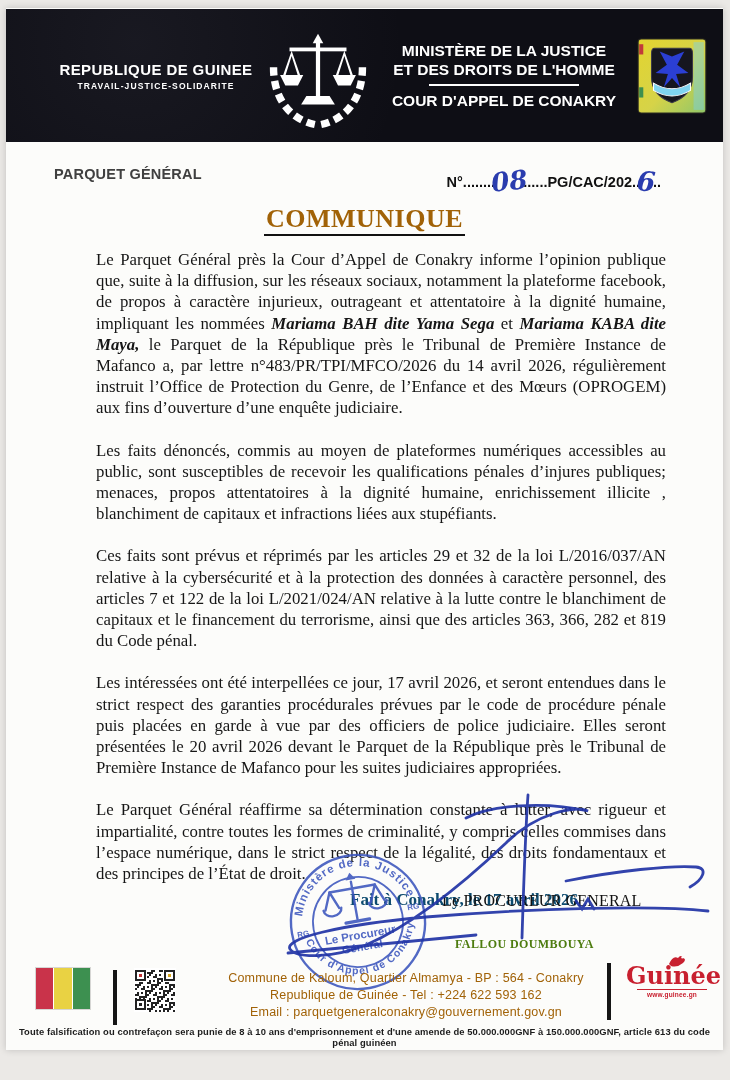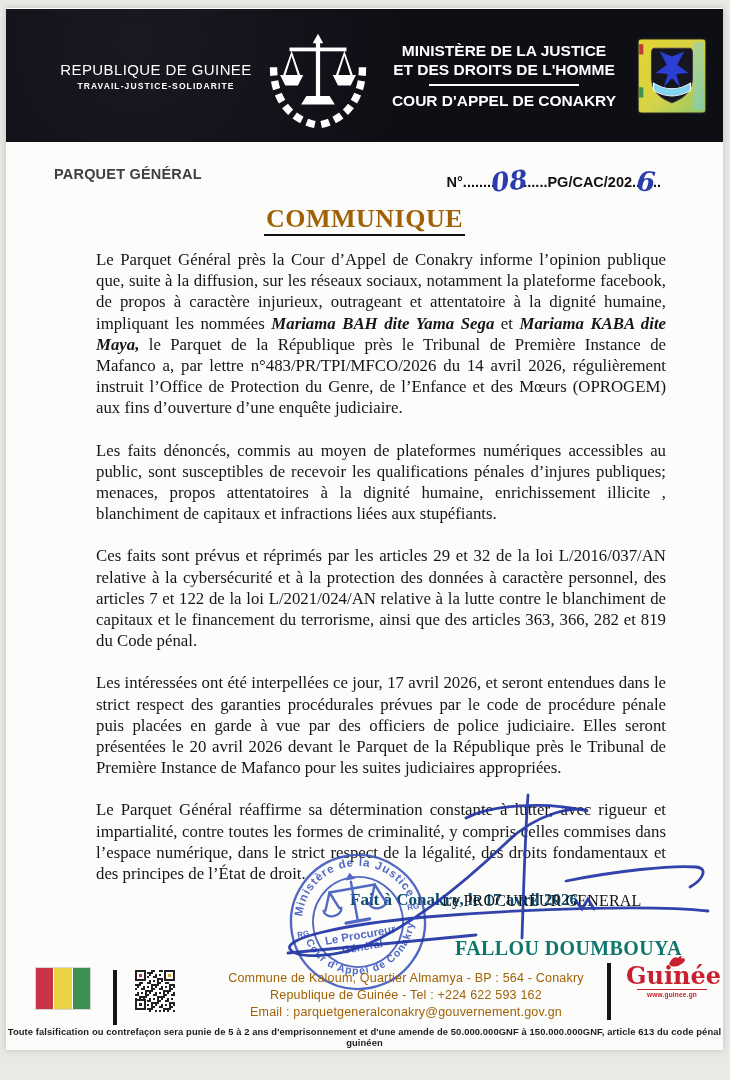--- a/index.html
+++ b/index.html
@@ -12,7 +12,7 @@
           background-image:radial-gradient(circle at 18% 25%, rgba(120,120,140,.10), rgba(0,0,0,0) 45%);
           display:flex;align-items:center;color:#fff;font-family:"Liberation Sans",sans-serif;}
   .b-left{width:220px;margin-left:40px;text-align:center;}
-  .b-left .t1{font-size:15px;font-weight:normal;letter-spacing:.4px;white-space:nowrap;}
+  .b-left .t1{font-size:15px;font-weight:bold;letter-spacing:.4px;white-space:nowrap;}
   .b-left .t2{font-size:8.5px;font-weight:bold;letter-spacing:1.1px;margin-top:3px;white-space:nowrap;}
   .b-emblem{width:116px;margin-left:-6px;flex:0 0 auto;}
   .b-right{width:228px;margin-left:14px;text-align:center;}

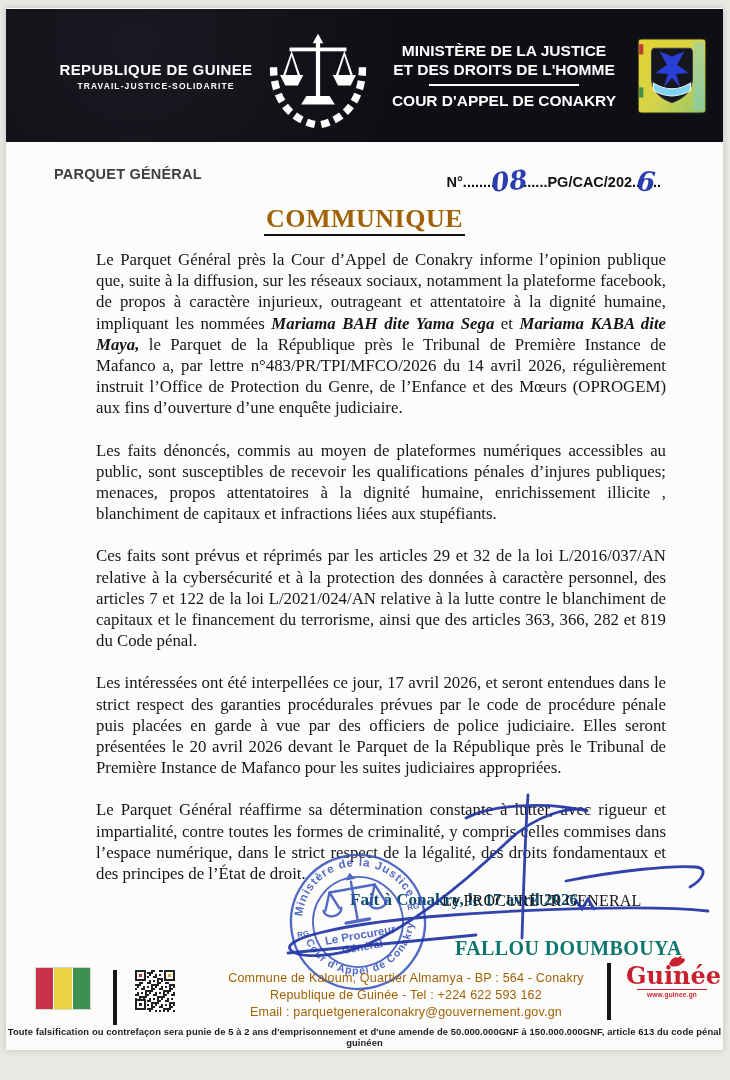--- a/index.html
+++ b/index.html
@@ -41,7 +41,7 @@
   
   .sig-date{position:absolute;left:344px;top:882px;font-size:17px;font-weight:bold;color:#0c4a6e;}
   .sig-role{position:absolute;left:436px;top:884px;font-size:16px;font-weight:normal;letter-spacing:.2px;color:#111;}
-  .sig-name{position:absolute;left:449px;top:929px;font-size:20px;font-weight:bold;letter-spacing:.4px;color:#0f766e;}
+  .sig-name{position:absolute;left:449px;top:929px;font-size:12px;font-weight:bold;letter-spacing:.4px;color:#4d7c0f;}
   .stamp{position:absolute;left:277px;top:839px;transform:rotate(-10deg);opacity:.88;}
   .signature-svg{position:absolute;left:270px;top:775px;pointer-events:none;}
   

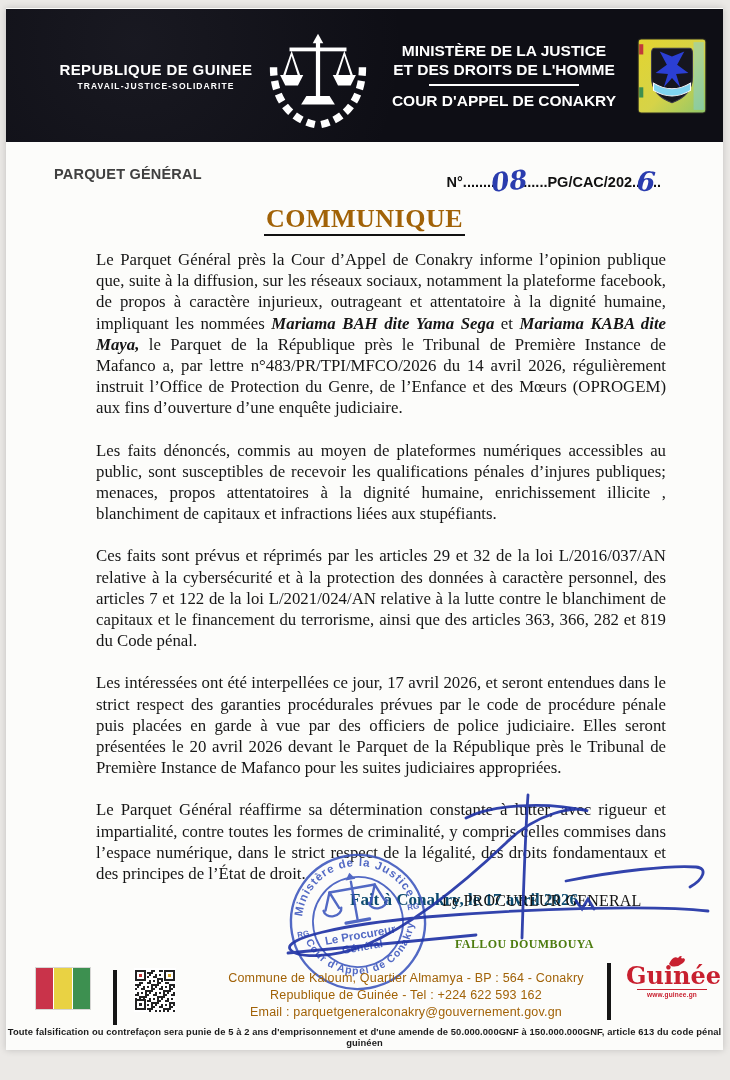--- a/index.html
+++ b/index.html
@@ -367,7 +367,7 @@
       <div class="gurl">www.guinee.gn</div>
     </div>
 
-    <div class="disclaimer">Toute falsification ou contrefaçon sera punie de 5 à 2 ans d'emprisonnement et d'une amende de 50.000.000GNF à 150.000.000GNF, article 613 du code pénal guinéen</div>
+    <div class="disclaimer">Toute falsification ou contrefaçon sera punie de 8 à 10 ans d'emprisonnement et d'une amende de 50.000.000GNF à 150.000.000GNF, article 613 du code pénal guinéen</div>
   </div>
 </div>
 

